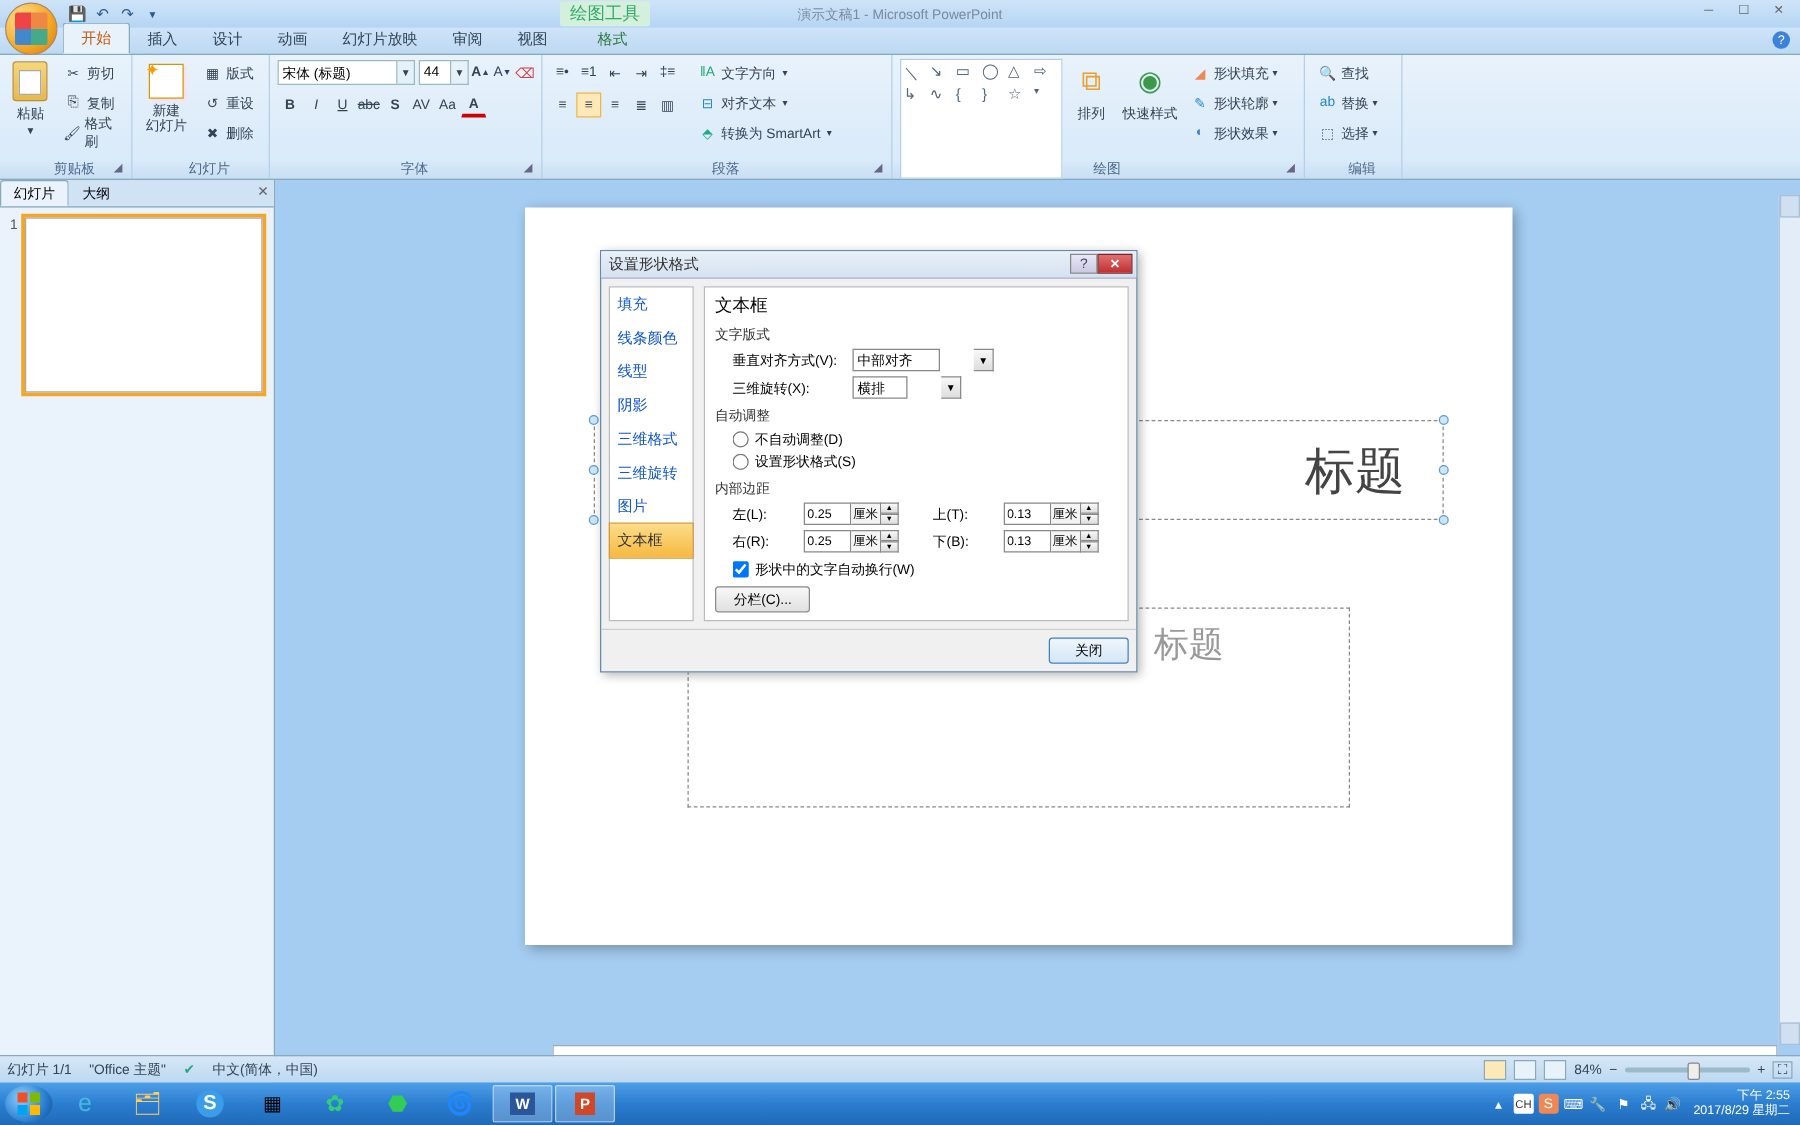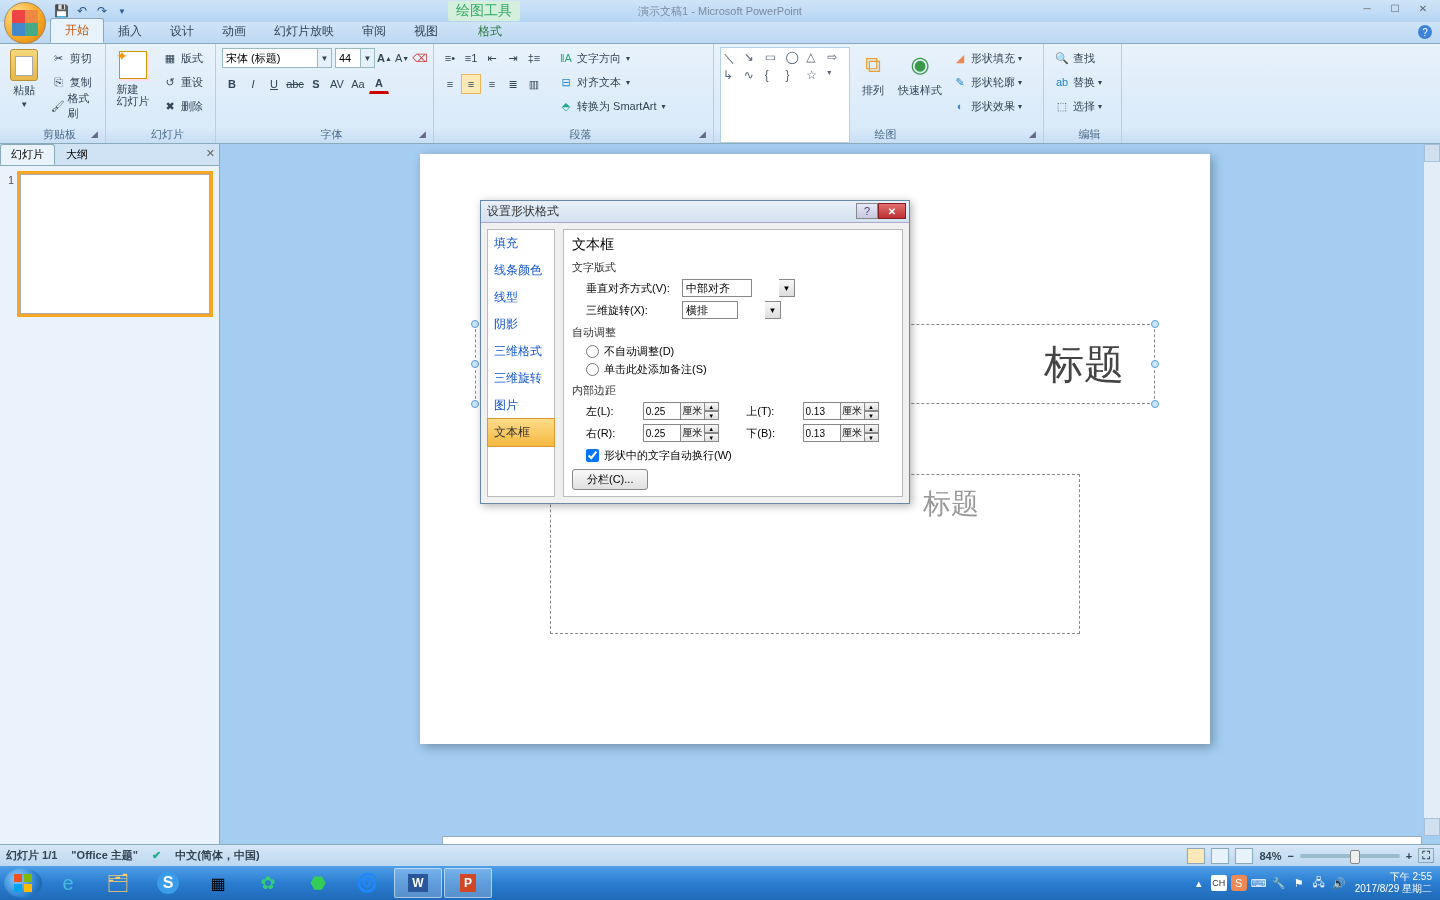--- a/index.html
+++ b/index.html
@@ -184,7 +184,7 @@
         <div class="icon">
             <div class="ic-newslide"></div>
           </div>
-        <span style="white-space:pre-line; line-height:1.1;">新建
+        <span style="white-space:pre-line; text-align:center; line-height:1.1;">新建
 幻灯片</span>
       </div>
       <div class="small-row">

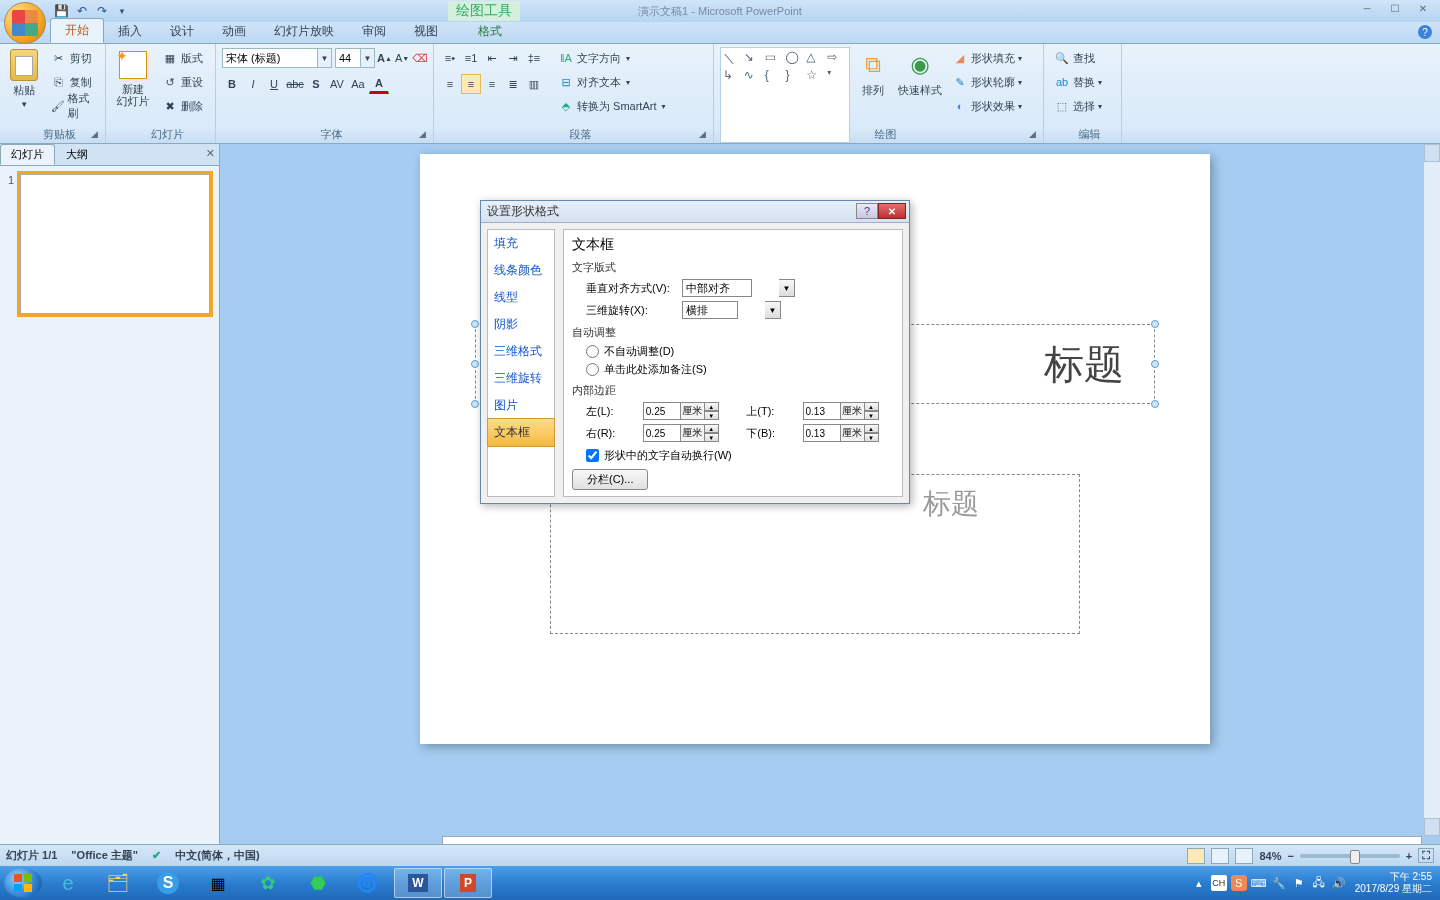--- a/index.html
+++ b/index.html
@@ -424,7 +424,7 @@
       <div class="form-row">
         <label>三维旋转(X):</label>
         <div class="combo">
-            <input readonly="" style="width: 56px;" value="横排">
+            <input readonly="" style="width: 44px;" value="横排">
             <div class="arrow">▼</div>
           </div>
       </div>

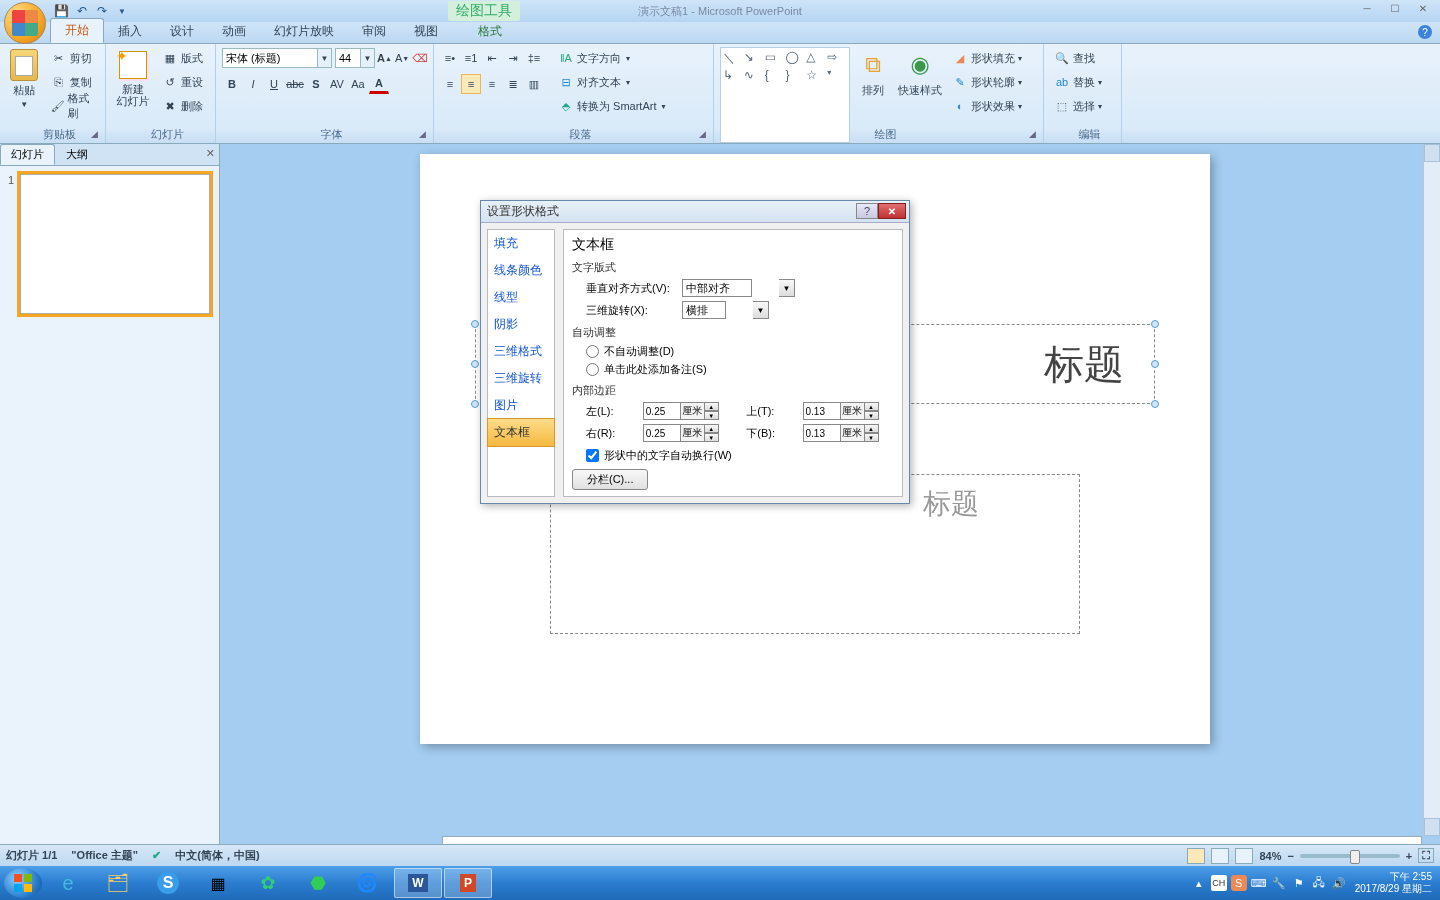--- a/index.html
+++ b/index.html
@@ -435,7 +435,7 @@
         </div>
       <div class="radio-row">
           <input type="radio" name="af" style="">
-          <span>单击此处添加备注(S)</span>
+          <span>设置形状格式(S)</span>
         </div>
       <div class="section-label">内部边距</div>
       <div class="margin-grid">

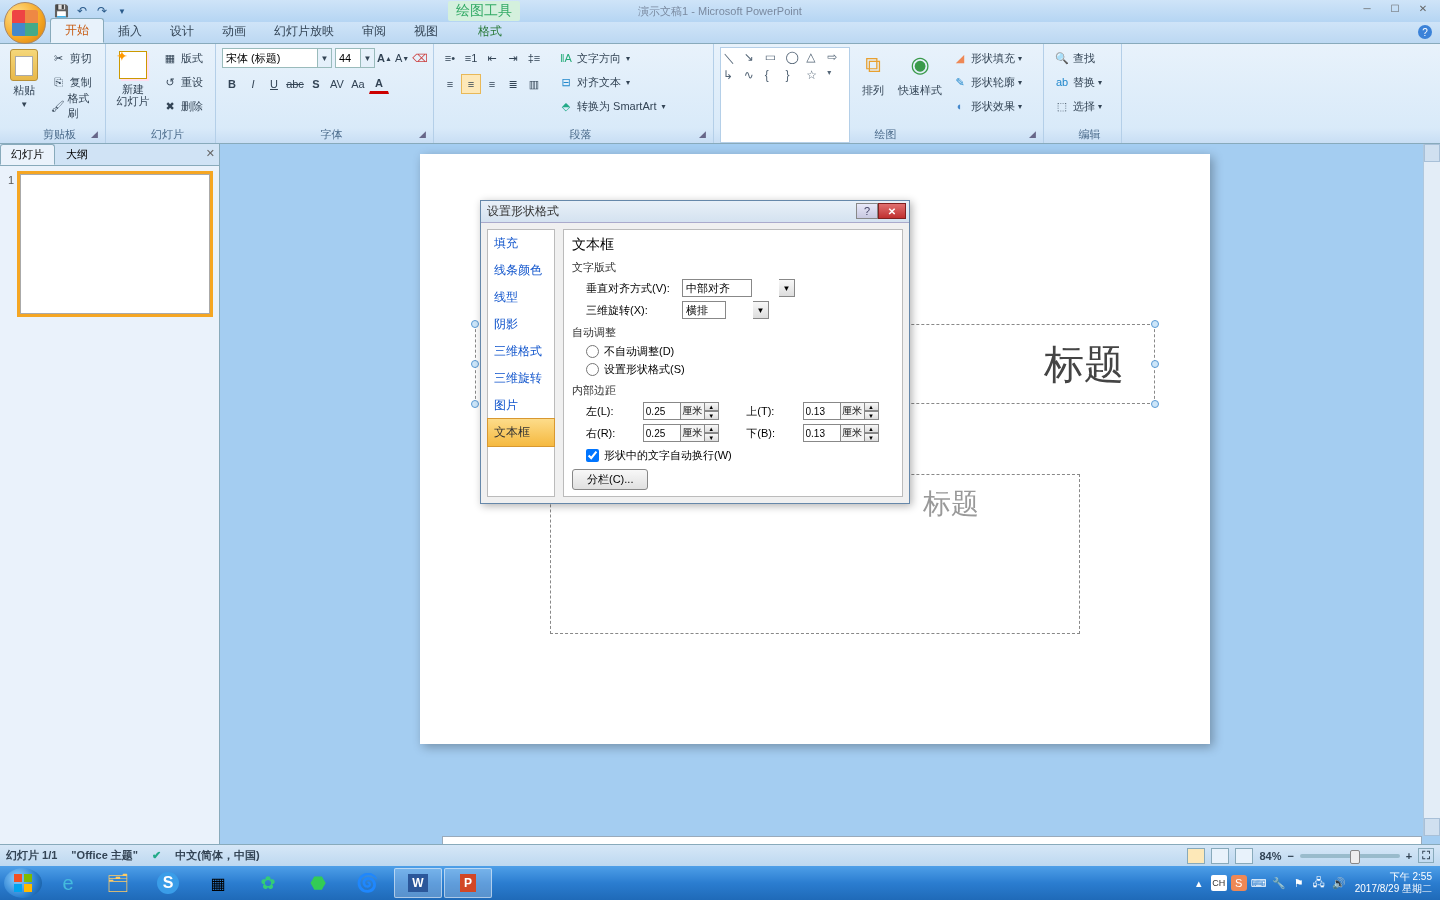--- a/index.html
+++ b/index.html
@@ -56,7 +56,7 @@
 .thumb-num { font-size:11px; color:#555; }
 .thumb-slide { width:190px; height:140px; background:white; border:1px solid #aaa; box-shadow:0 0 0 3px #f5a623; }
 
-.slide-area { flex:1; position:relative; overflow:hidden; }
+.slide-area { flex:1; position:relative; overflow:hidden;margin-top:12px; }
 .slide-canvas { position:absolute; left:200px; top:10px; width:790px; height:590px; background:white; box-shadow:3px 3px 10px rgba(0,0,0,0.3); }
 .placeholder-title { position:absolute; left:55px; top:170px; width:680px; height:80px; border:1px dashed #888; display:flex; align-items:center; justify-content:center; font-size:40px; color:#444; font-family:"SimSun"; }
 .placeholder-sub { position:absolute; left:130px; top:320px; width:530px; height:160px; border:1px dashed #888; display:flex; align-items:flex-start; justify-content:center; padding-top:10px; font-size:28px; color:#999; font-family:"SimSun"; }

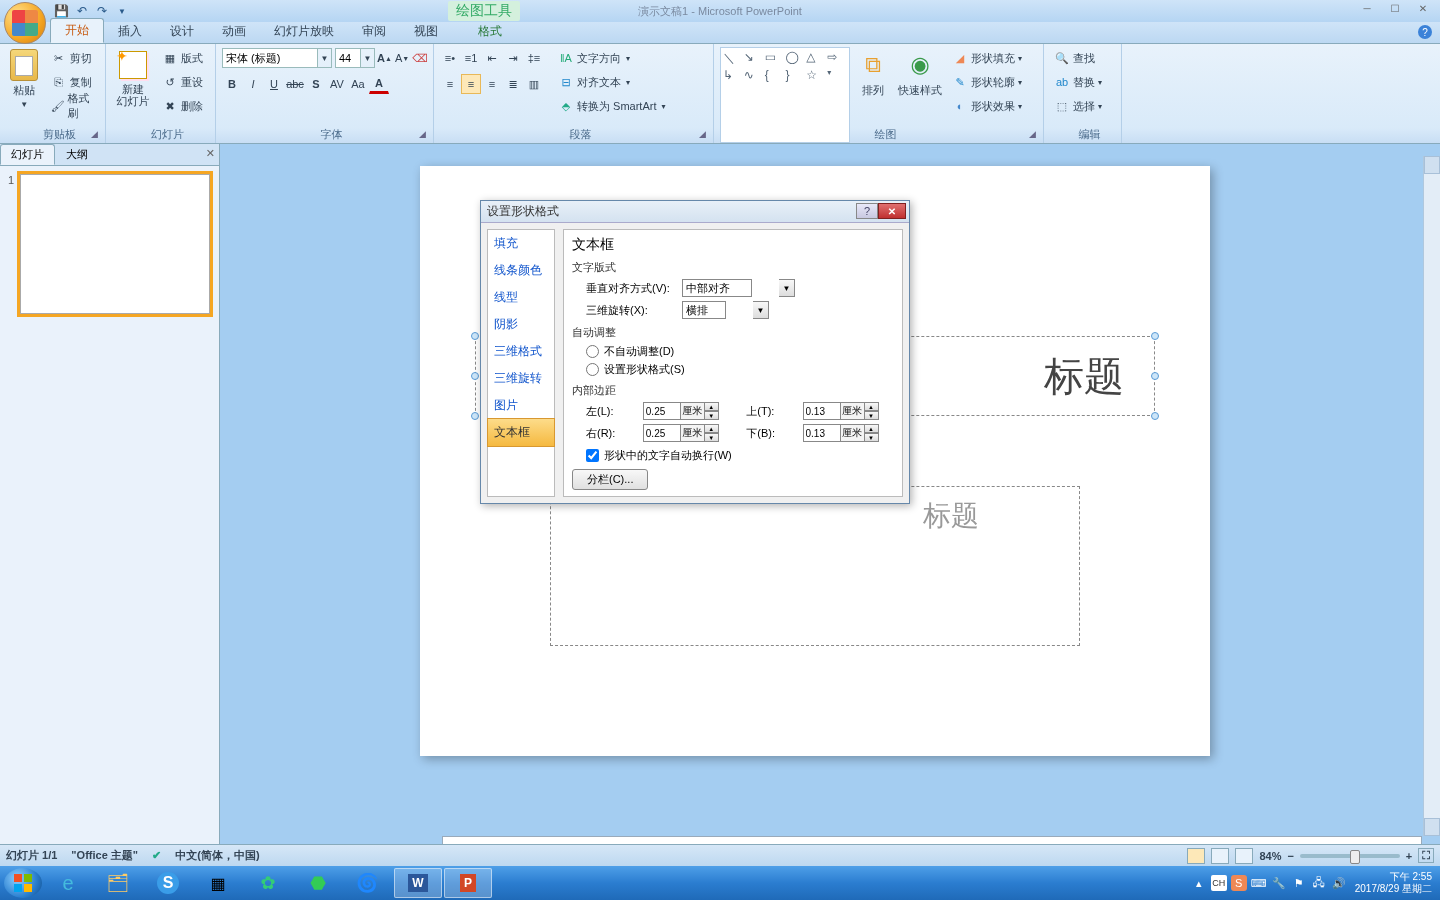--- a/index.html
+++ b/index.html
@@ -483,6 +483,9 @@
       <button class="dialog-btn" style="margin-left:0;">分栏(C)...</button>
     </div>
   </div>
+  <div class="dialog-footer">
+    <button class="dialog-btn">关闭</button>
+  </div>
 </div>
 
 <div class="status-strip" style="bottom:34px; position:absolute;font-weight:bold;">

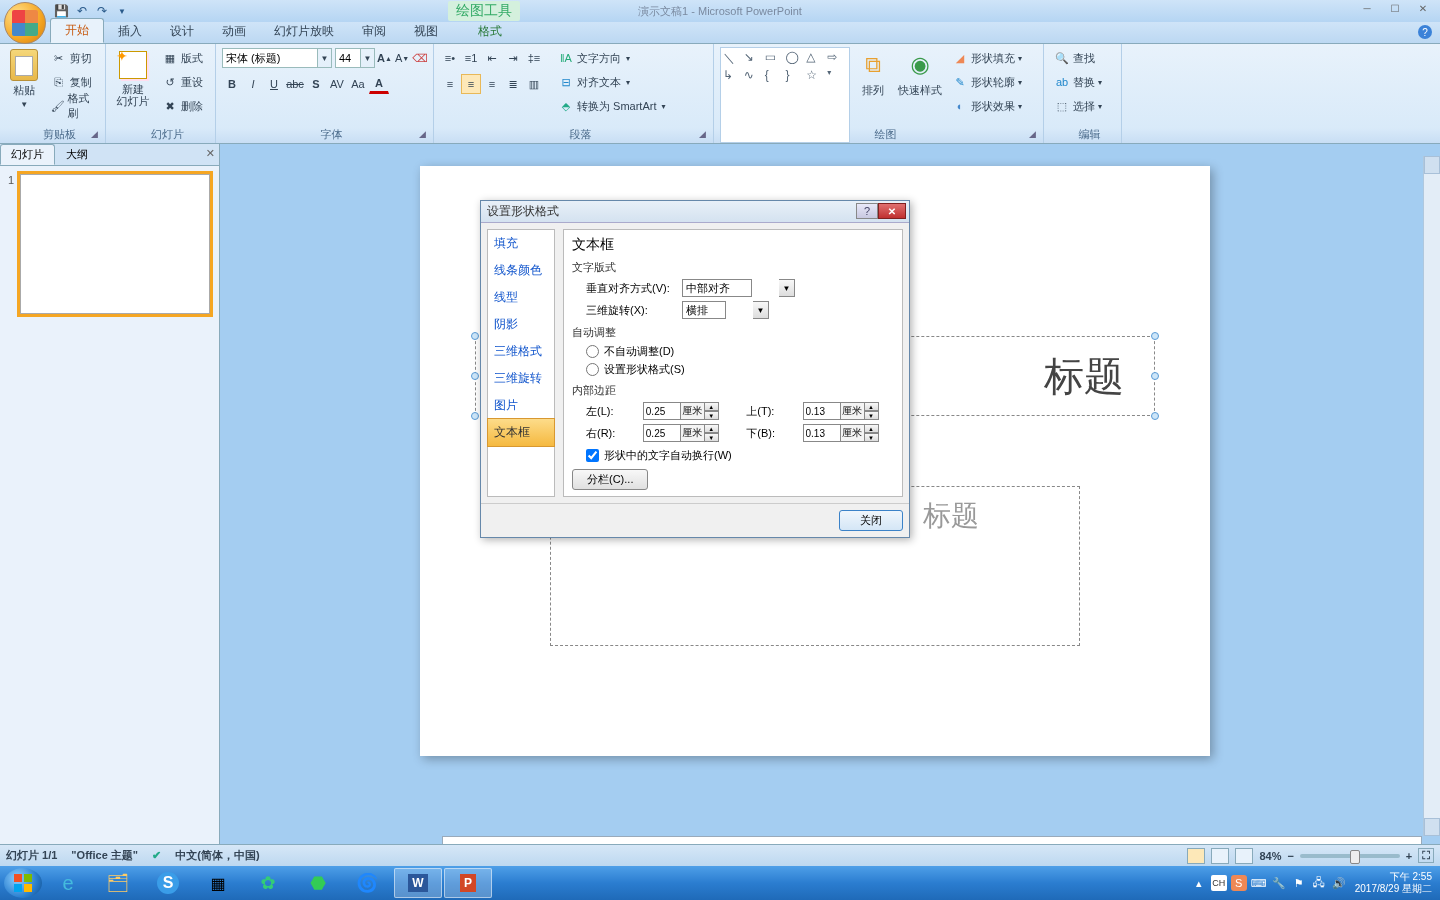--- a/index.html
+++ b/index.html
@@ -488,7 +488,7 @@
   </div>
 </div>
 
-<div class="status-strip" style="bottom:34px; position:absolute;font-weight:bold;">
+<div class="status-strip" style="bottom:34px; position:absolute;">
   <span>幻灯片 1/1</span>
   <span>"Office 主题"</span>
   <span style="color:#2a8;">✔</span>

